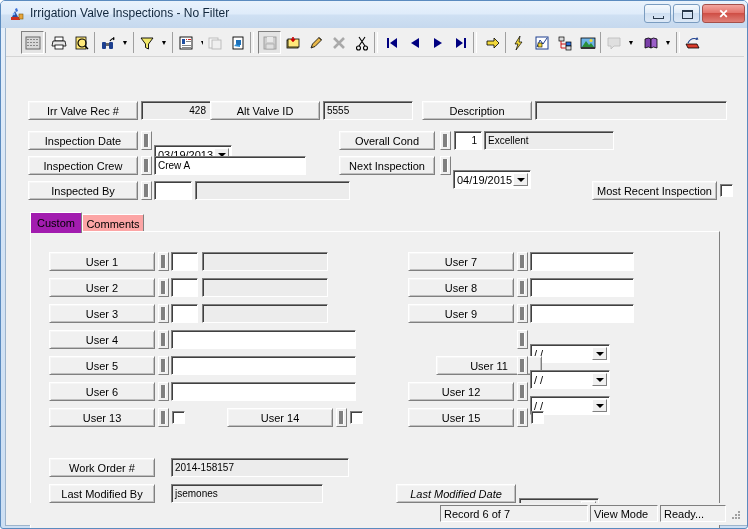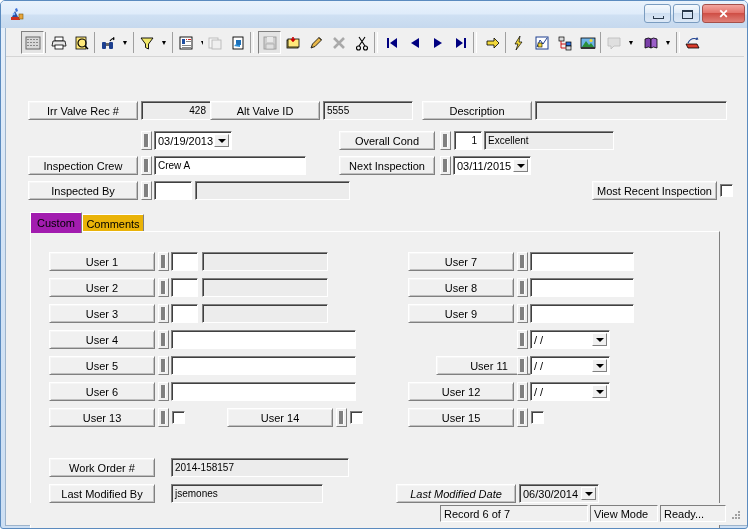--- a/index.html
+++ b/index.html
@@ -318,6 +318,7 @@
         <circle cx="5" cy="8" r="1.3" fill="#7fb4ff"></circle>
       </svg>
     </span>
+    <span class="title-text">Irrigation Valve Inspections - No Filter</span>
     <div class="win-buttons">
       <div class="win-btn">
         <span class="min-bar"></span>

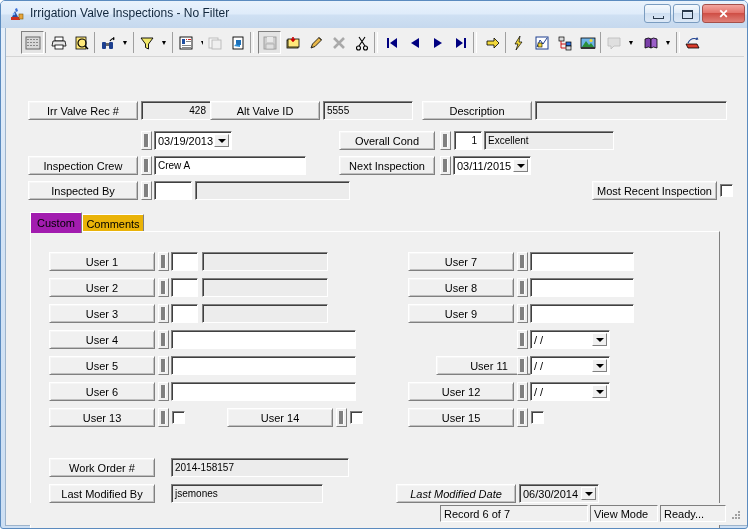--- a/index.html
+++ b/index.html
@@ -554,6 +554,7 @@
       <div class="lbl-btn" style="left:416px; top:44px; width:110px;">Description</div>
       <div class="txt gray" style="left:529px; top:44px; width:192px;"></div>
 
+      <div class="lbl-btn" style="left:22px;  top:74px; width:110px;">Inspection Date</div>
       <div class="door" style="left:135px; top:74px;"></div>
       <div class="combo" style="left:148px; top:74px; width:78px;">
         <span>03/19/2013</span>

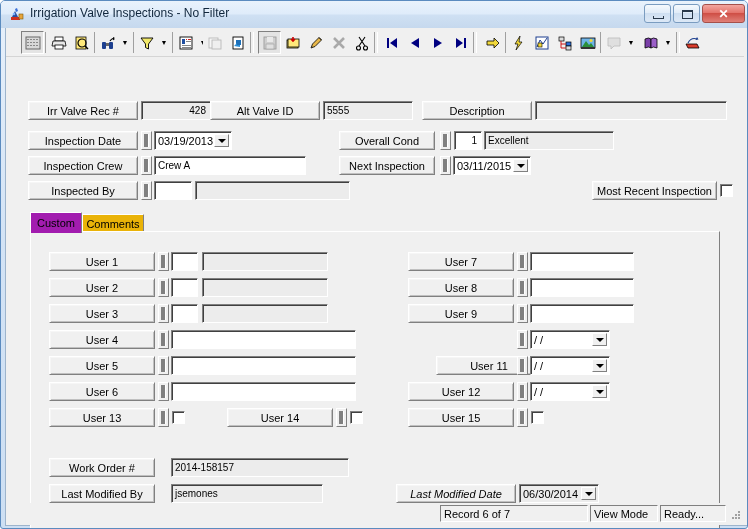--- a/index.html
+++ b/index.html
@@ -208,6 +208,7 @@
     padding-left: 3px;
     overflow: hidden;
     white-space: nowrap;
+    margin-top: 14px;
   }
   .combo .dd {
     position: absolute;

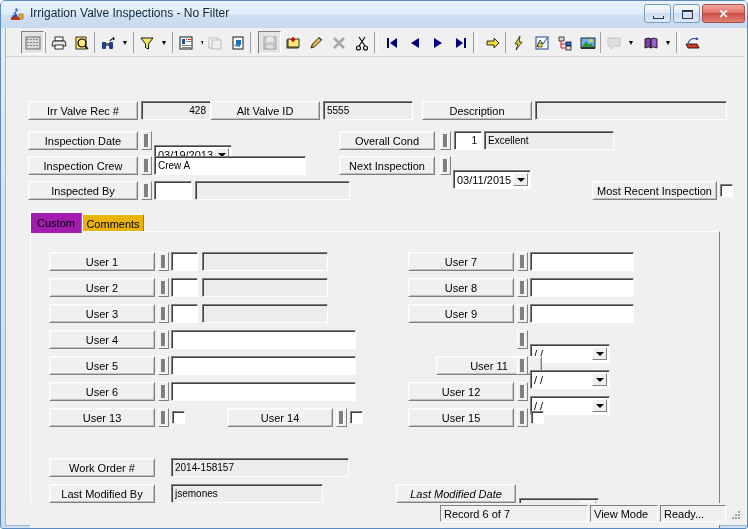--- a/index.html
+++ b/index.html
@@ -576,7 +576,7 @@
       <div class="lbl-btn" style="left:333px; top:99px; width:96px;">Next Inspection</div>
       <div class="door" style="left:434px; top:99px;"></div>
       <div class="combo" style="left:447px; top:99px; width:78px;">
-        <span>03/11/2015</span>
+        <span>04/19/2015</span>
         <span class="dd">
             <i class="dd-tri"></i>
           </span>

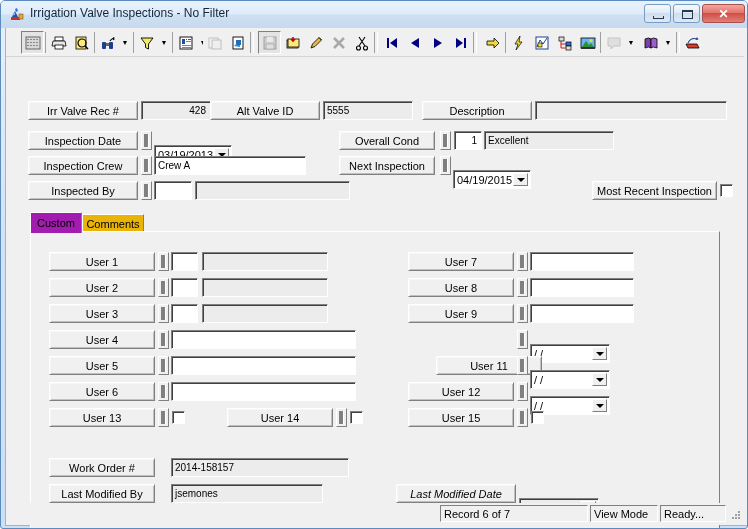--- a/index.html
+++ b/index.html
@@ -247,7 +247,7 @@
     position: absolute;
     box-sizing: border-box;
     height: 19px;
-    background: #eab308;
+    background: #fca5a5;
     border: 1px solid #ffffff;
     border-right-color: #808080;
     border-bottom: none;

